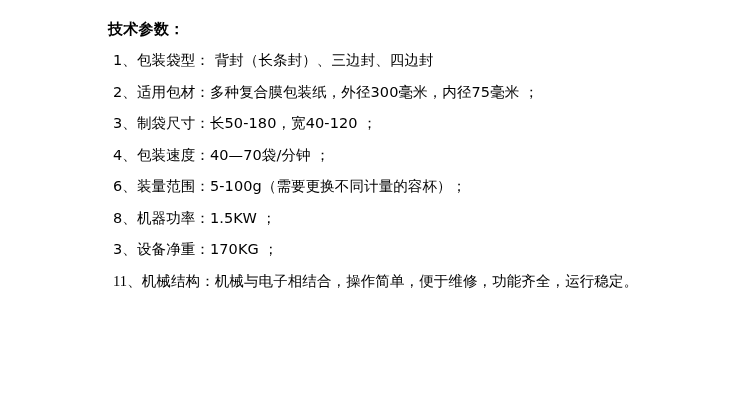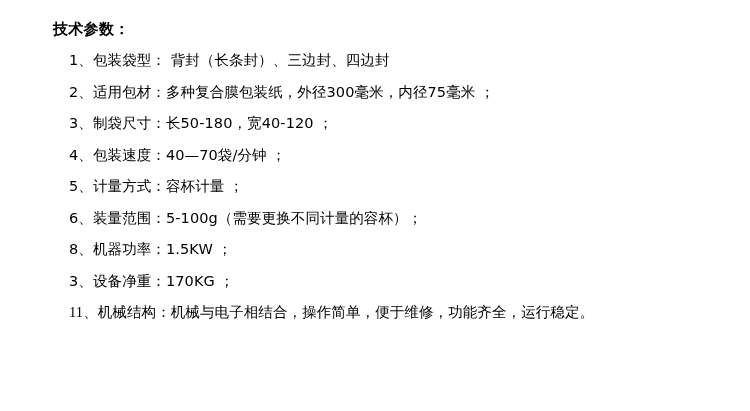--- a/index.html
+++ b/index.html
@@ -18,7 +18,7 @@
     box-sizing: border-box;
     width: 750px;
     height: 403px;
-    padding: 22px 20px 10px 53px;
+    padding: 22px 20px 10px 108px;
   }
   .doc-title {
     font-size: 15px;

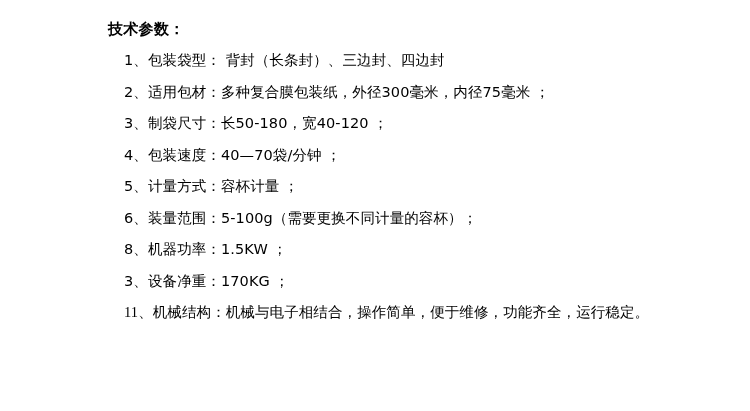--- a/index.html
+++ b/index.html
@@ -29,7 +29,7 @@
   }
   .spec-list {
     list-style: none;
-    margin: 16px;
+    margin: 5px;
     padding: 0;
   }
   .spec-item {

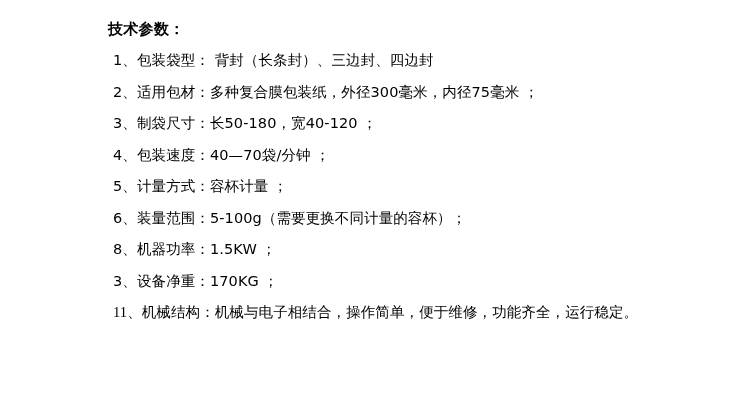--- a/index.html
+++ b/index.html
@@ -54,7 +54,6 @@
     <li class="spec-item">2、适用包材：多种复合膜包装纸，外径300毫米，内径75毫米 ；</li>
     <li class="spec-item">3、制袋尺寸：长50-180，宽40-120 ；</li>
     <li class="spec-item">4、包装速度：40—70袋/分钟 ；</li>
-    <li class="spec-item">5、计量方式：容杯计量 ；</li>
     <li class="spec-item">6、装量范围：5-100g（需要更换不同计量的容杯）；</li>
     <li class="spec-item">8、机器功率：1.5KW ；</li>
     <li class="spec-item">3、设备净重：170KG ；</li>

